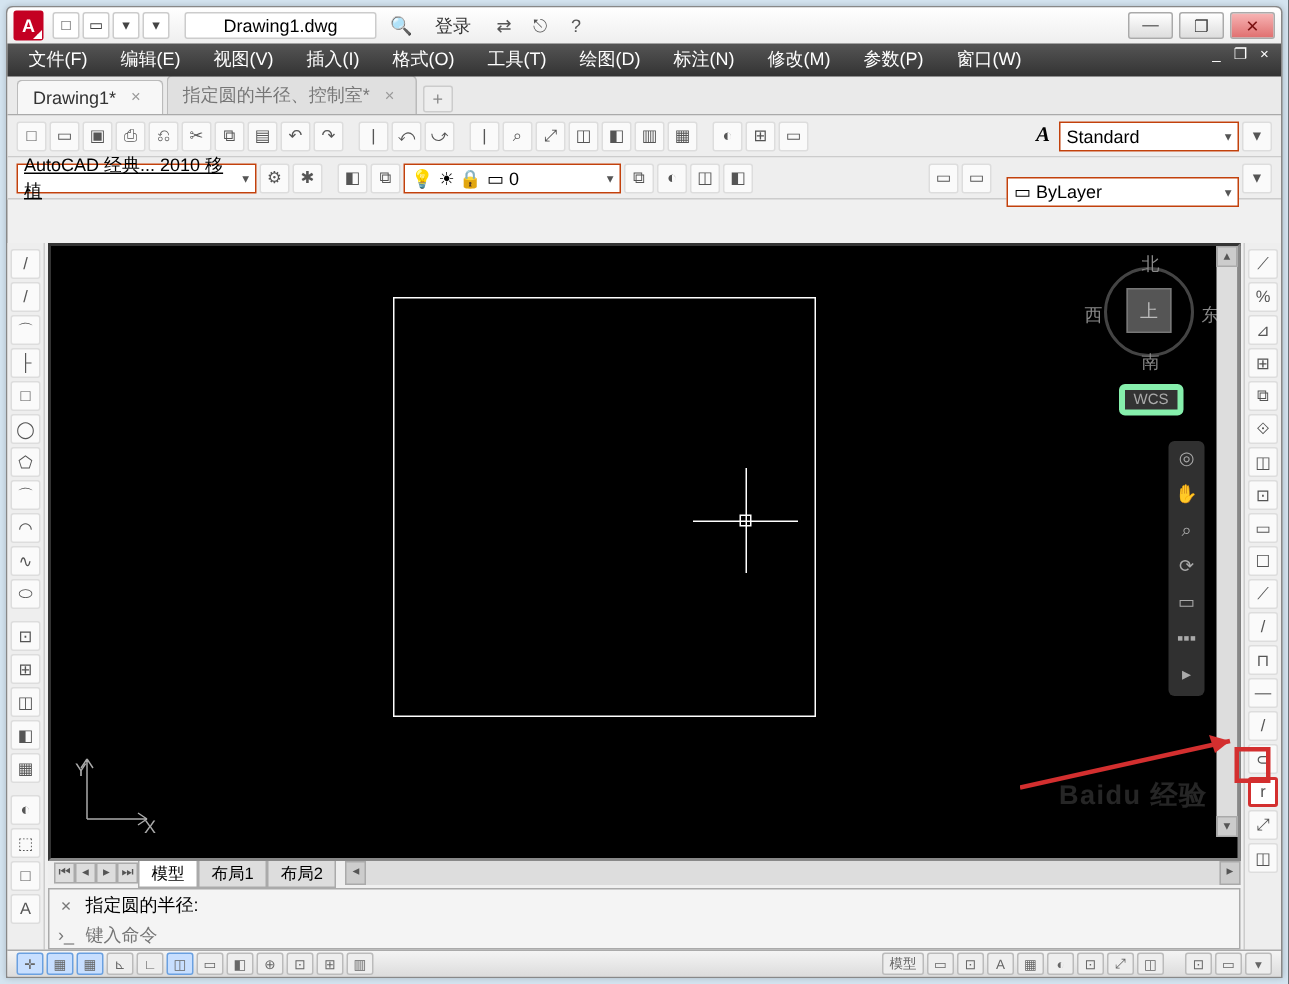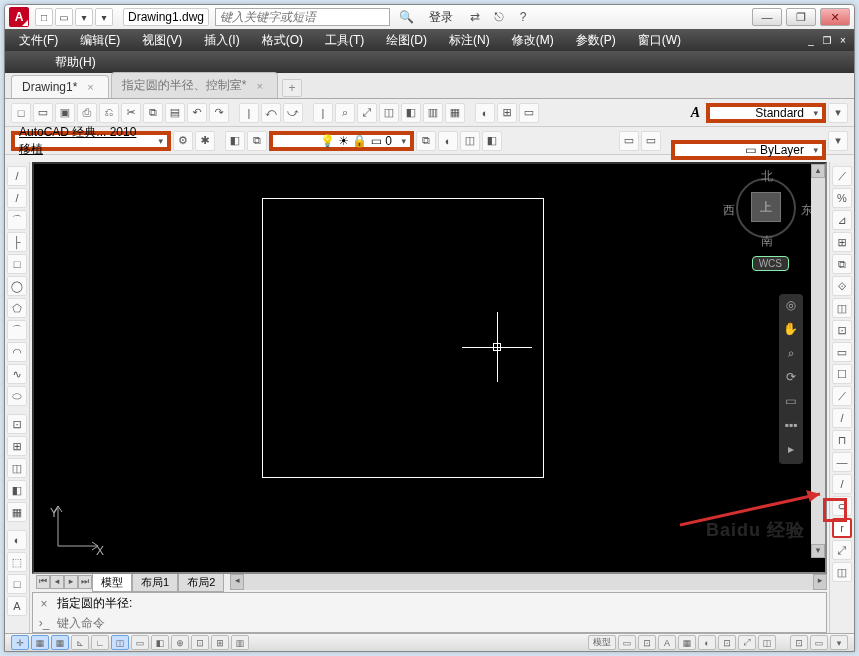--- a/index.html
+++ b/index.html
@@ -12,7 +12,7 @@
 .app-logo::after { content: ""; position: absolute; bottom: 1px; right: 1px; border: 3px solid transparent; border-bottom-color: #fff; border-right-color: #fff; }
 .qat { display: flex; gap: 2px; margin-left: 2px; }
 .qat .ic { width: 18px; height: 18px; border: 1px solid #ccc; background: #fff; border-radius: 2px; display: flex; align-items: center; justify-content: center; font-size: 10px; color: #444; }
-.doc-title { background: #fff; border: 1px solid #ccc; padding: 1px 4px; margin-left: 10px; border-radius: 2px; }
+.doc-title { background: #fff; border: 1px solid #ccc; padding: 1px 25px; margin-left: 10px; border-radius: 2px; }
 .search-box { margin-left: 6px; flex: 0 0 175px; }
 .search-box input { width: 100%; height: 18px; border: 1px solid #aaa; padding: 0 4px; font-style: italic; color: #999; }
 .title-btns { display: flex; gap: 6px; margin-left: 8px; align-items: center; }

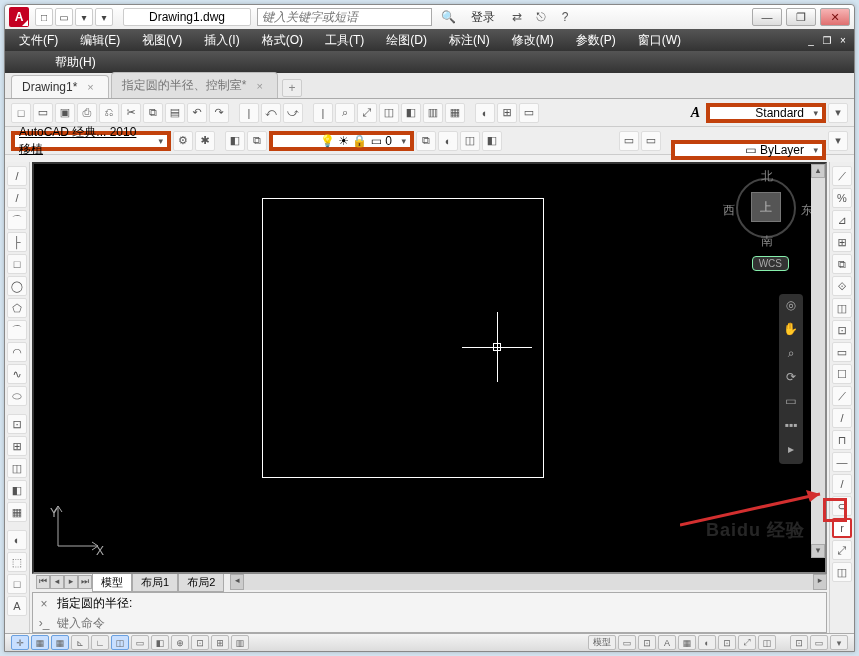--- a/index.html
+++ b/index.html
@@ -125,9 +125,6 @@
       <div class="ic">▾</div>
     </div>
     <div class="doc-title">Drawing1.dwg</div>
-    <div class="search-box">
-      <input placeholder="键入关键字或短语" style="">
-    </div>
     <div class="title-btns">
       <div class="ico">🔍</div>
       <div class="tb"><span>登录</span></div>

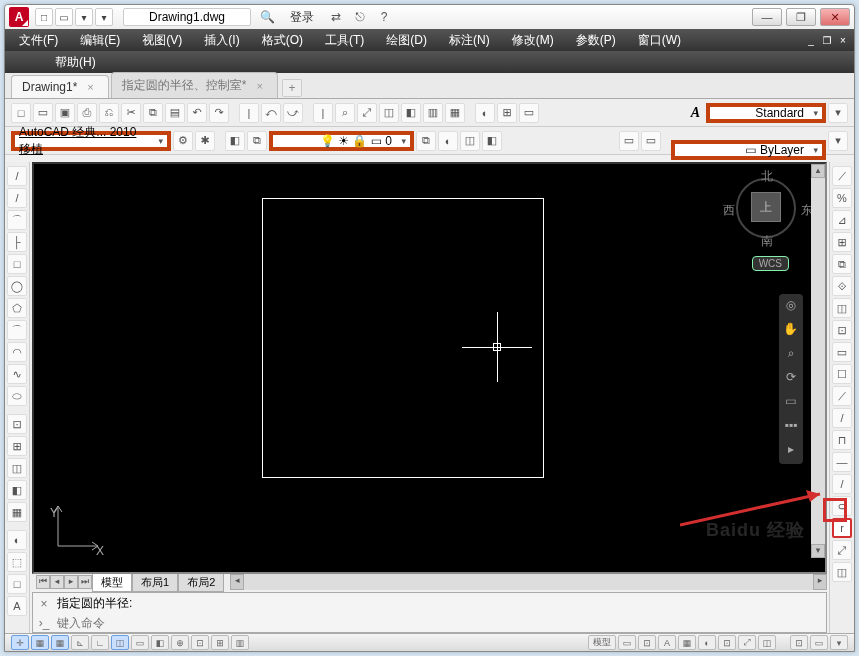--- a/index.html
+++ b/index.html
@@ -23,7 +23,7 @@
 .win-ctrl .close { background: linear-gradient(#f7b4b4,#e07070); color: #7a1010; }
 
 
-.menubar { height: 22px; background: linear-gradient(#555,#333); color: #fff; display: flex; align-items: center; padding: 0 8px; gap: 10px; position: relative; }
+.menubar { height: 22px; background: linear-gradient(#555,#333); color: #fff; display: flex; padding: 0 8px; gap: 10px; position: relative; }
 .menubar span { padding: 2px 6px; }
 .menubar .mdi { position: absolute; right: 4px; display: flex; gap: 2px; }
 .menubar .mdi div { width: 14px; height: 14px; color: #fff; font-size: 10px; display: flex; align-items: center; justify-content: center; }

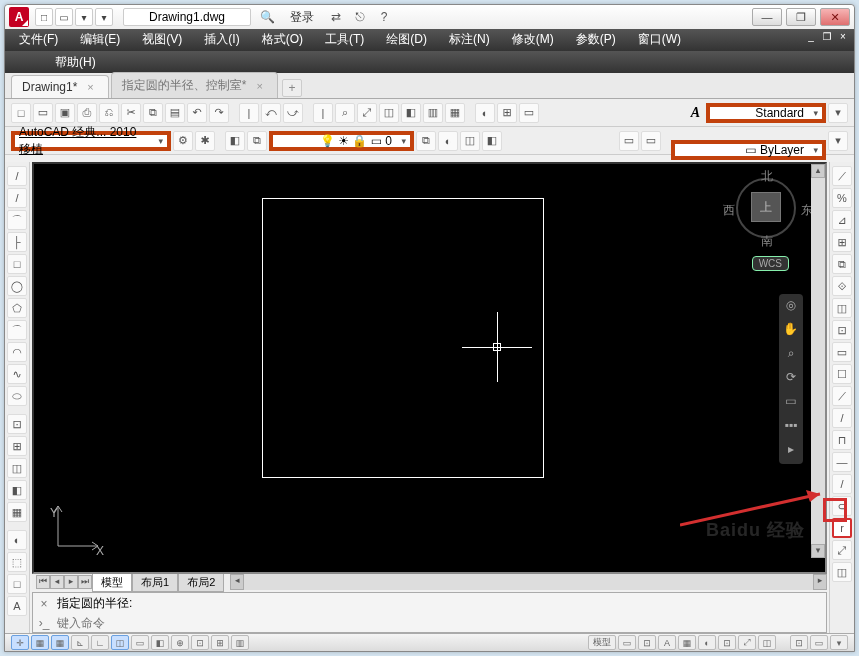--- a/index.html
+++ b/index.html
@@ -157,9 +157,6 @@
       <div>×</div>
     </div>
   </div>
-  <div class="helpbar">
-      <span>帮助(H)</span>
-    </div>
 
   <div class="doctabs">
     <div class="doctab">

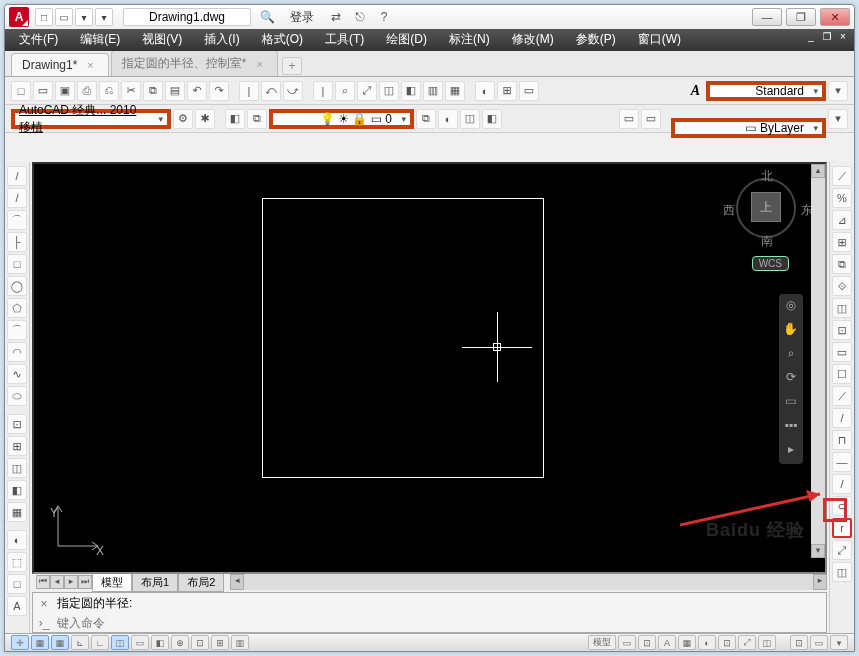--- a/index.html
+++ b/index.html
@@ -41,7 +41,7 @@
 .toolrow .tbtn { width: 20px; height: 20px; border: 1px solid #ddd; background: #fafafa; border-radius: 2px; display: flex; align-items: center; justify-content: center; font-size: 11px; color: #555; }
 .toolrow .sep { width: 6px; }
 .toolrow .bigA { font: italic bold 14px Georgia,serif; color: #000; margin: 0 4px; }
-.toolrow select, .toolrow .dd { height: 20px; border: 4px solid #c2410c; background: #fff; padding: 0 18px 0 4px; font-size: 11px; justify-content: flex-end; }
+.toolrow select, .toolrow .dd { height: 20px; border: 1px solid #c2410c; background: #fff; padding: 0 18px 0 4px; font-size: 11px; }
 .toolrow .dd { display: flex; align-items: center; position: relative; }
 .toolrow .dd::after { content: "▾"; position: absolute; right: 4px; color: #555; font-size: 9px; }
 .workspace-dd { width: 160px; text-decoration: underline; }

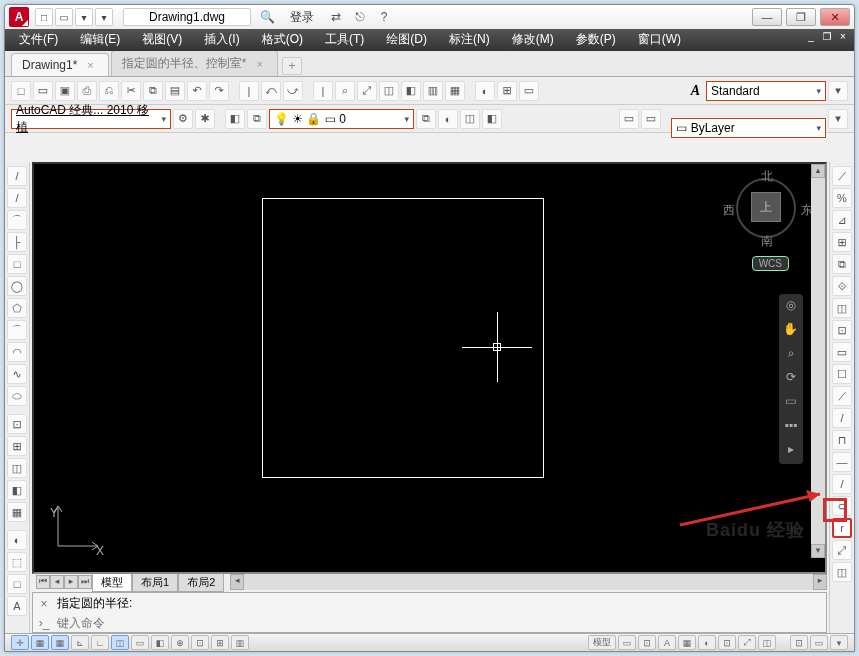--- a/index.html
+++ b/index.html
@@ -87,7 +87,7 @@
 .viewcube .ring { position: absolute; top: 6px; left: 3px; width: 60px; height: 60px; border: 2px solid #444; border-radius: 50%; }
 .viewcube .cube { position: absolute; top: 20px; left: 18px; width: 30px; height: 30px; background: #555; border: 1px solid #777; display: flex; align-items: center; justify-content: center; color: #bbb; }
 .viewcube .lbl { position: absolute; color: #888; }
-.wcs-badge { position: absolute; top: 92px; right: 36px; padding: 1px 6px; background: #333; border: 1px solid #86efac; border-radius: 4px; color: #aaa; font-size: 10px; }
+.wcs-badge { position: absolute; top: 92px; right: 36px; padding: 1px 6px; background: #333; border: 4px solid #86efac; border-radius: 4px; color: #aaa; font-size: 10px; }
 .navbar-float { position: absolute; right: 22px; top: 130px; width: 24px; background: rgba(60,60,60,0.8); border-radius: 4px; padding: 4px 0; display: flex; flex-direction: column; align-items: center; gap: 6px; }
 .navbar-float div { width: 18px; height: 18px; color: #aaa; font-size: 12px; text-align: center; }
 

